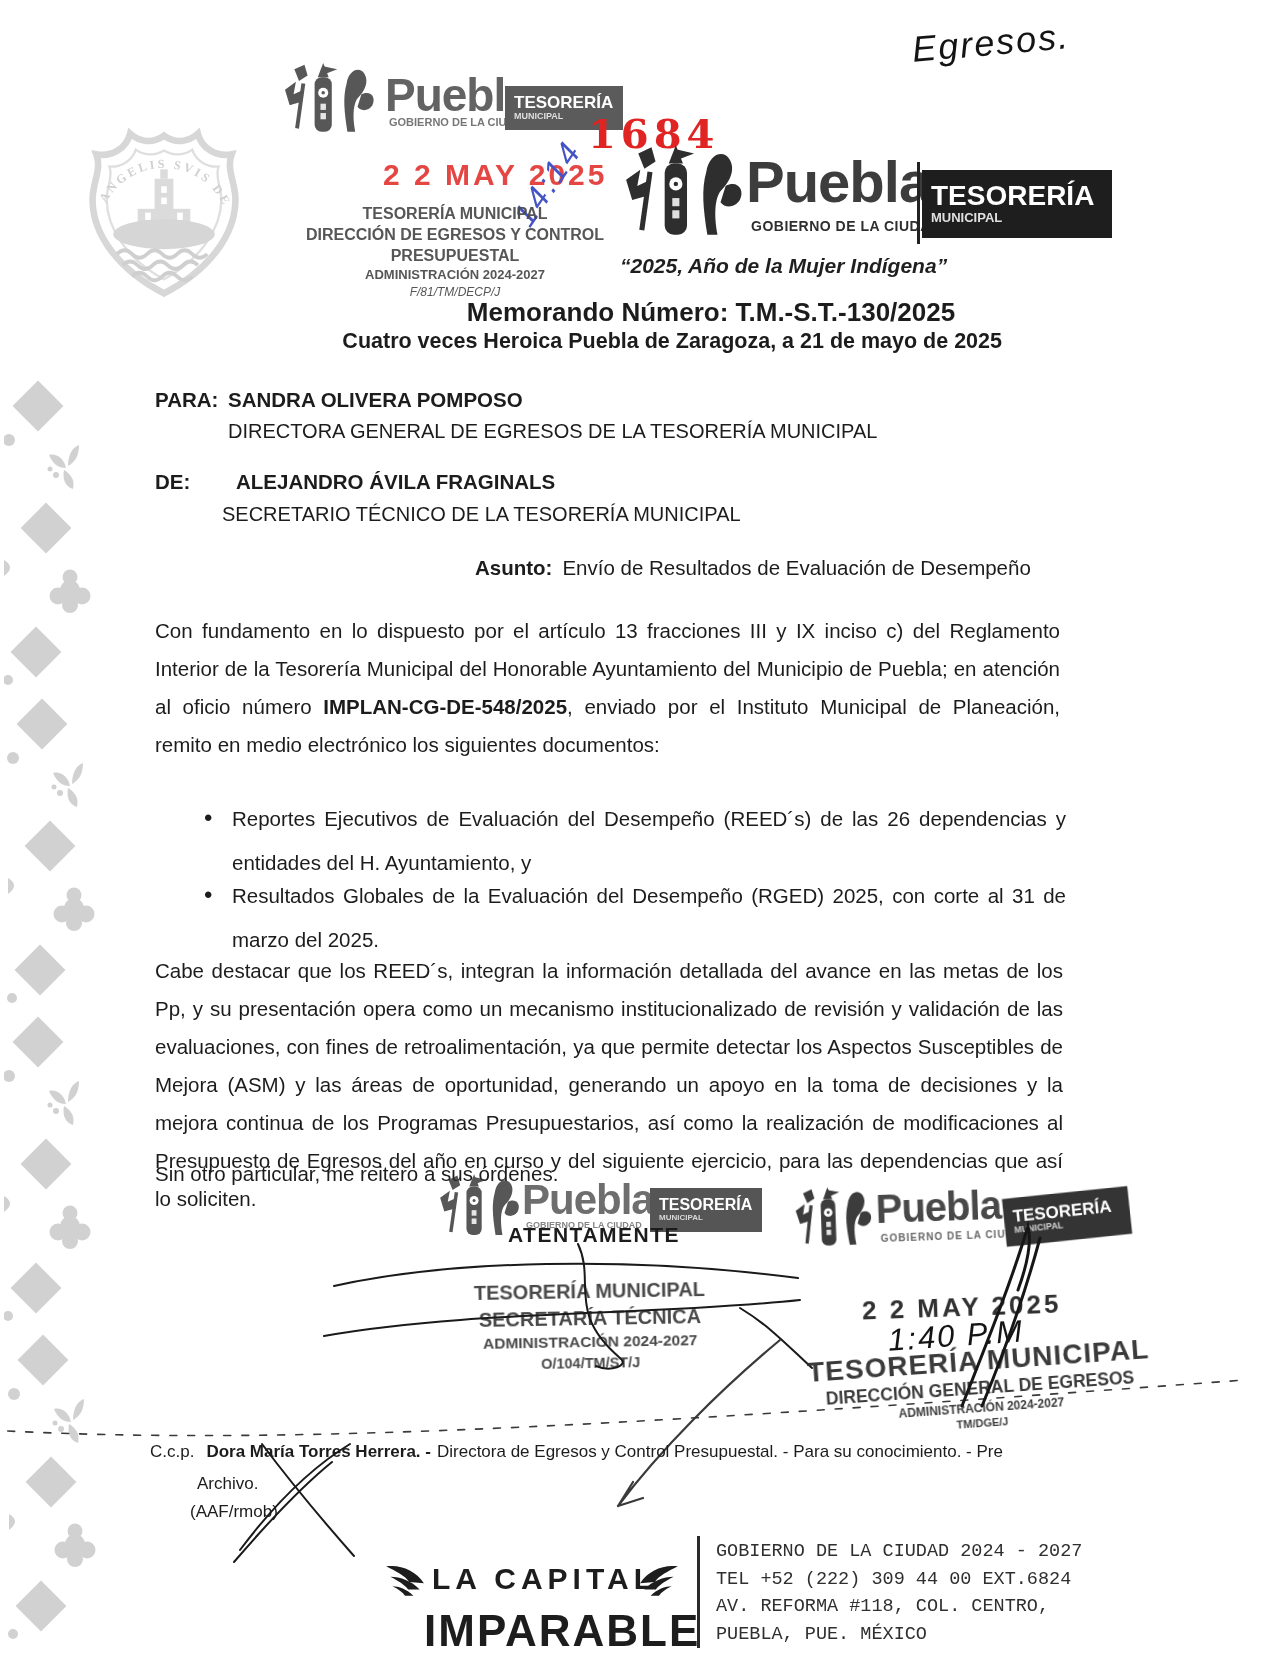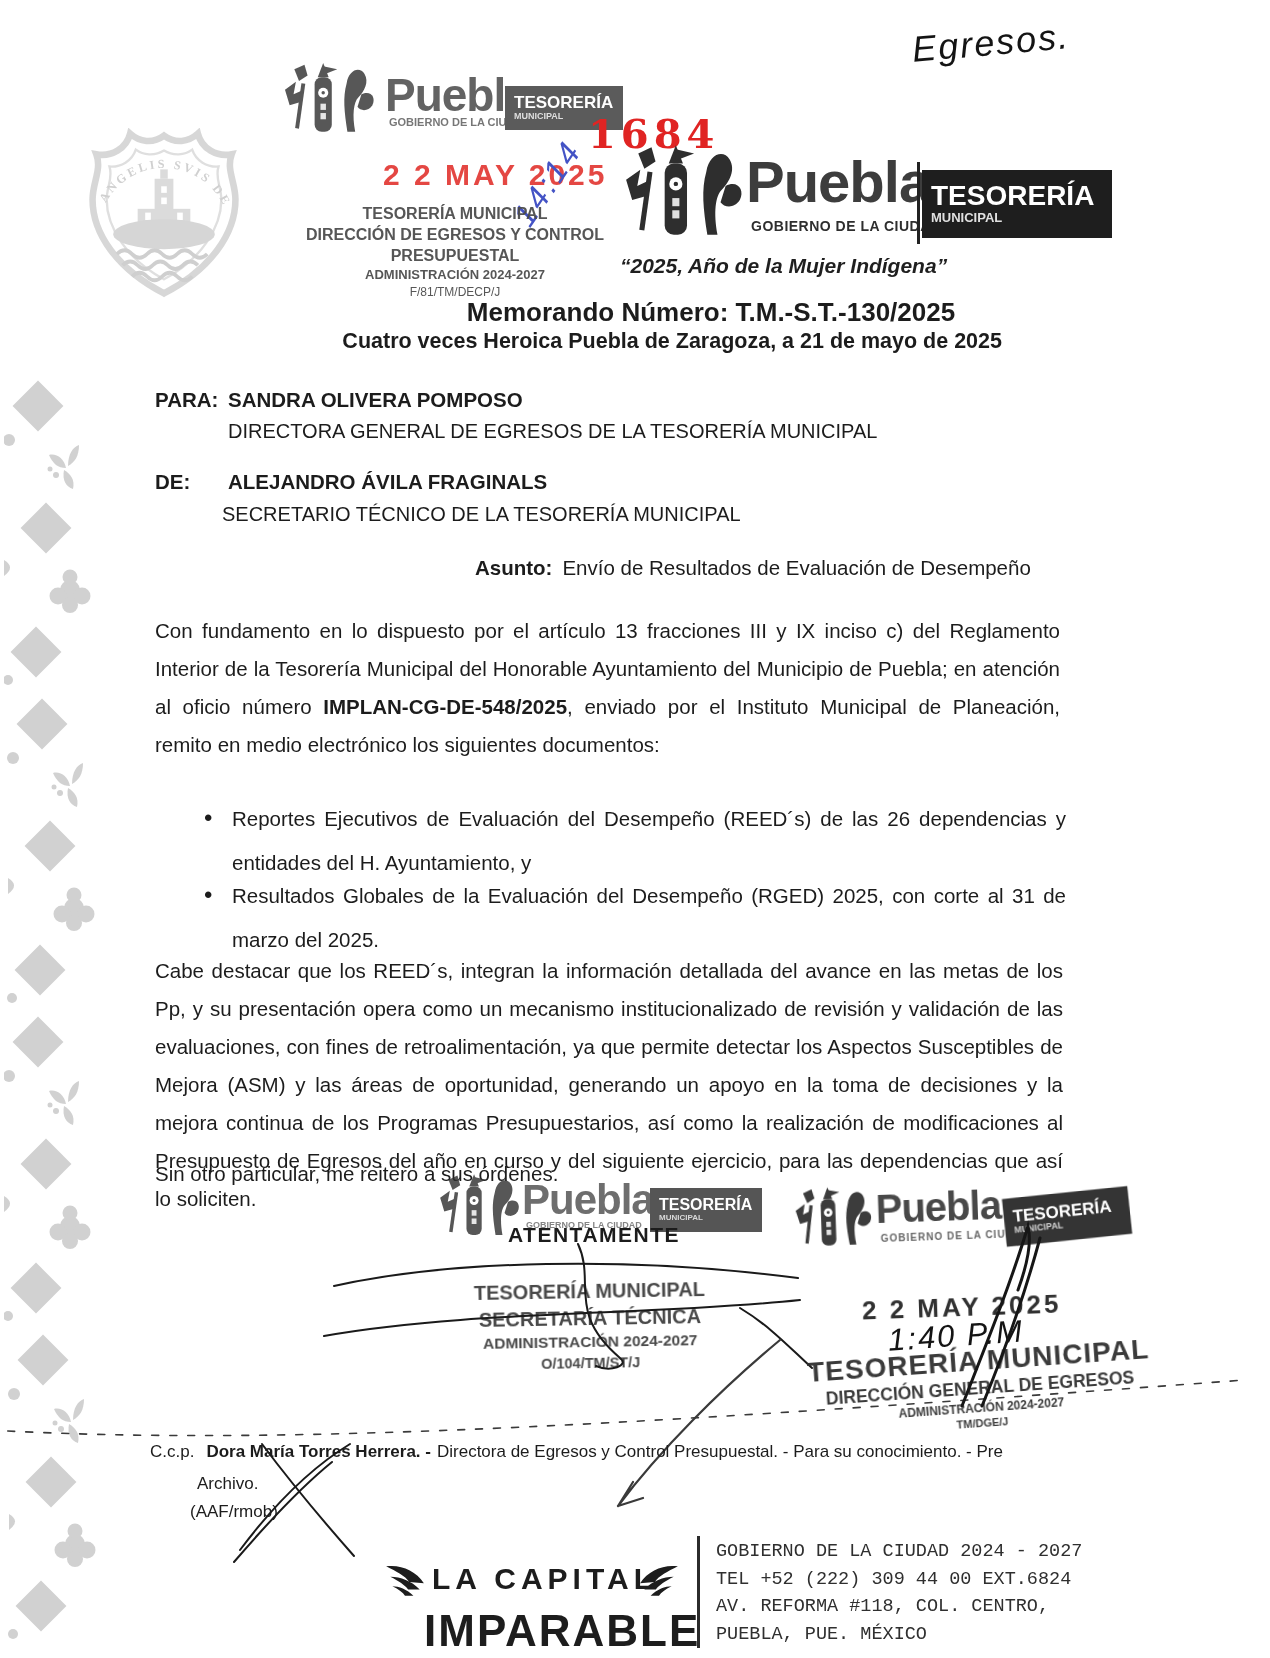--- a/index.html
+++ b/index.html
@@ -145,7 +145,7 @@
     <div class="bold" style="font-size:16px;line-height:21px;">DIRECCIÓN DE EGRESOS Y CONTROL</div>
     <div class="bold" style="font-size:16px;line-height:21px;">PRESUPUESTAL</div>
     <div class="bold" style="font-size:13px;line-height:18px;">ADMINISTRACIÓN 2024-2027</div>
-    <div style="font-size:12px;line-height:17px;">F/81/TM/DECP/J</div>
+    <div style="font-size:12px;line-height:17px;font-style:italic;">F/81/TM/DECP/J</div>
   </div>
 
   <div class="abs" style="left:620px;top:138px;width:500px;height:110px;">

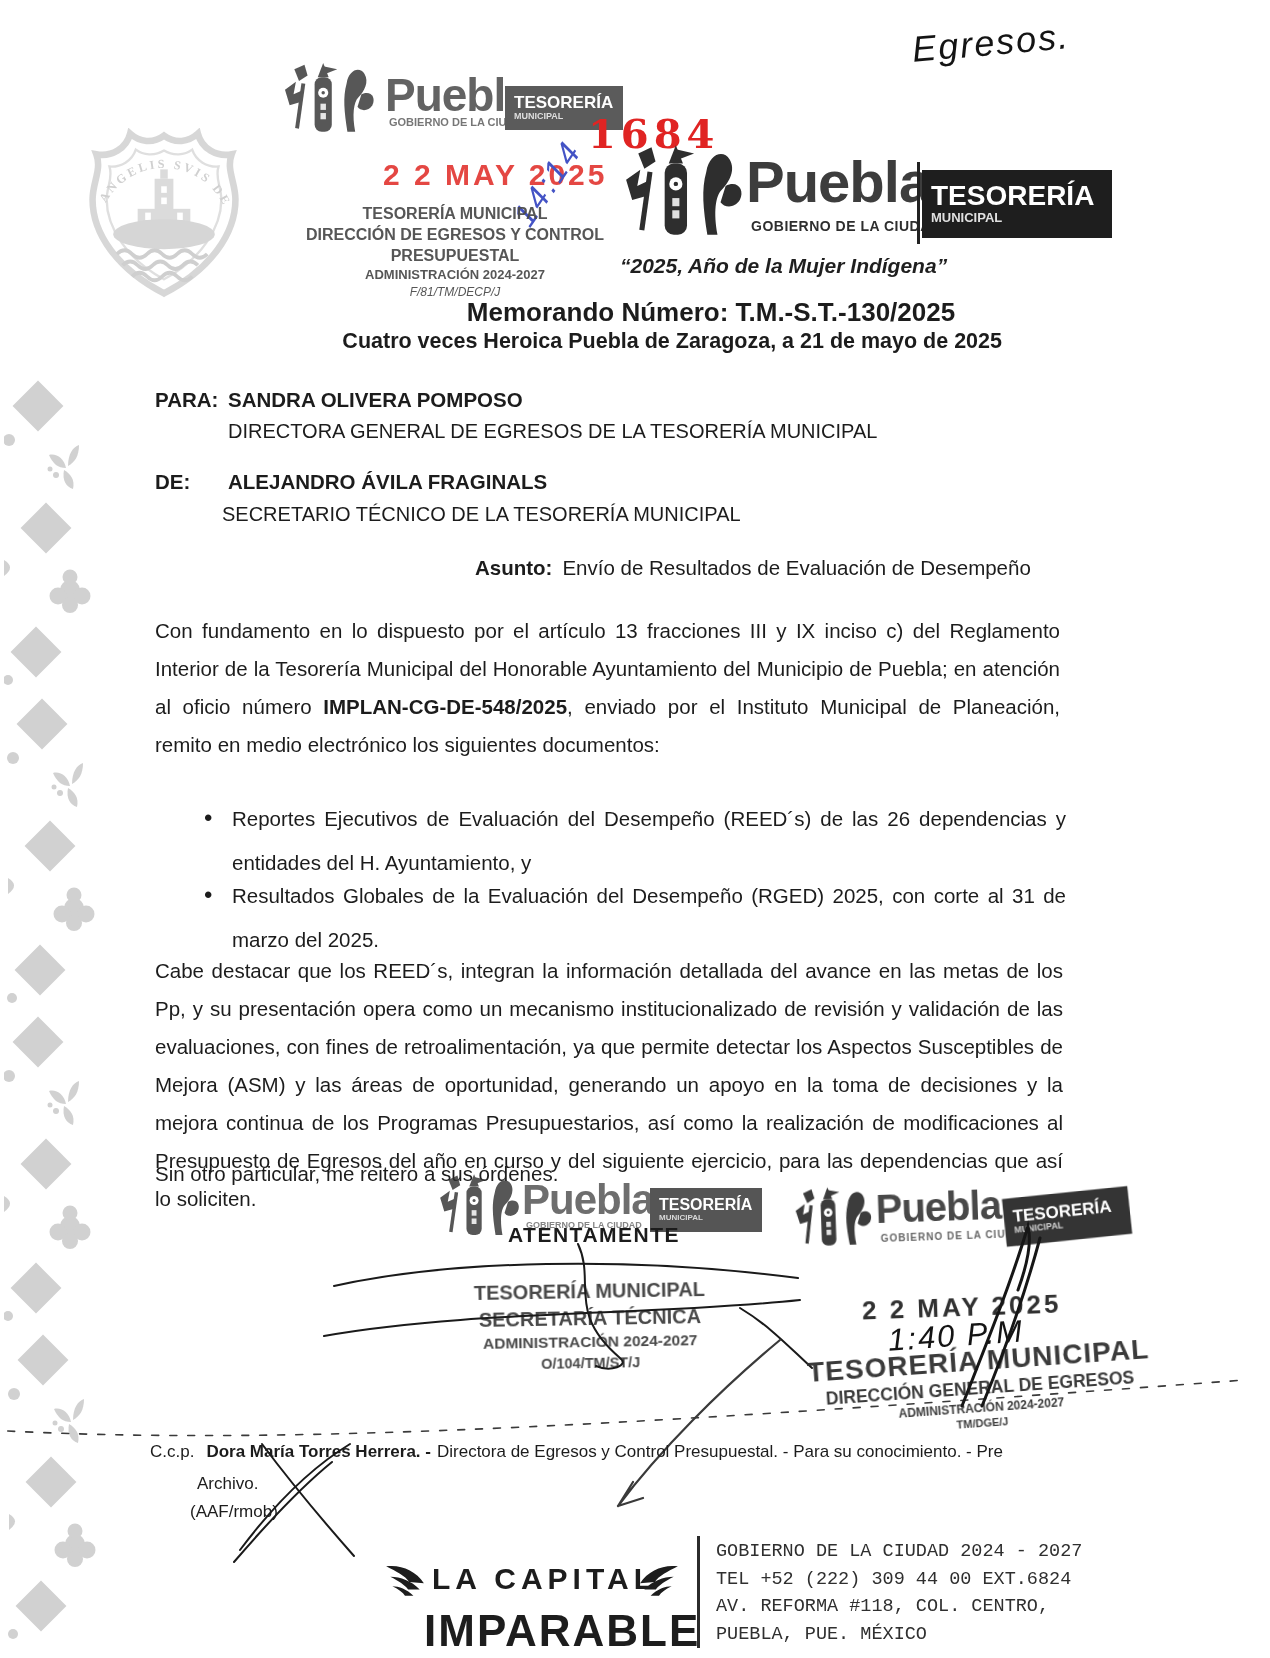--- a/index.html
+++ b/index.html
@@ -171,7 +171,7 @@
   <div class="abs" style="left:228px;top:420px;font-size:20px;">DIRECTORA GENERAL DE EGRESOS DE LA TESORERÍA MUNICIPAL</div>
 
   <div class="abs bold" style="left:155px;top:470px;font-size:20.5px;">DE:</div>
-  <div class="abs bold" style="left:228px;top:470px;font-size:20.5px;">ALEJANDRO ÁVILA FRAGINALS</div>
+  <div class="abs bold" style="left:236px;top:470px;font-size:20.5px;">ALEJANDRO ÁVILA FRAGINALS</div>
   <div class="abs" style="left:222px;top:503px;font-size:20px;">SECRETARIO TÉCNICO DE LA TESORERÍA MUNICIPAL</div>
 
   <div class="abs" style="left:475px;top:556px;font-size:20.5px;">

